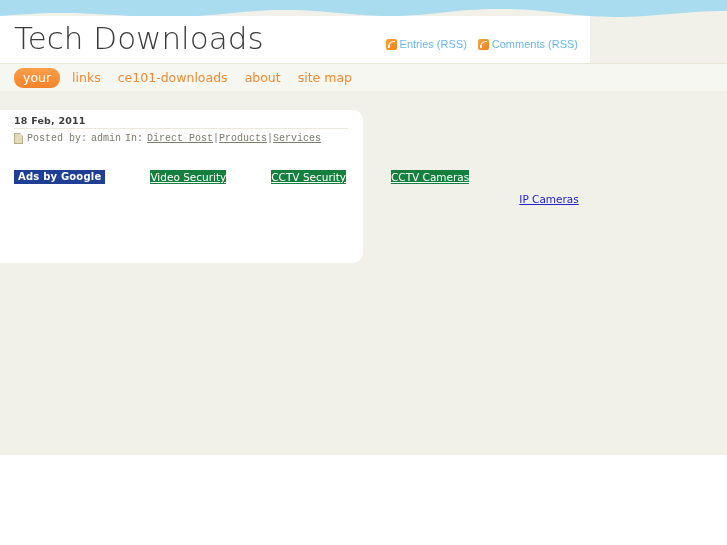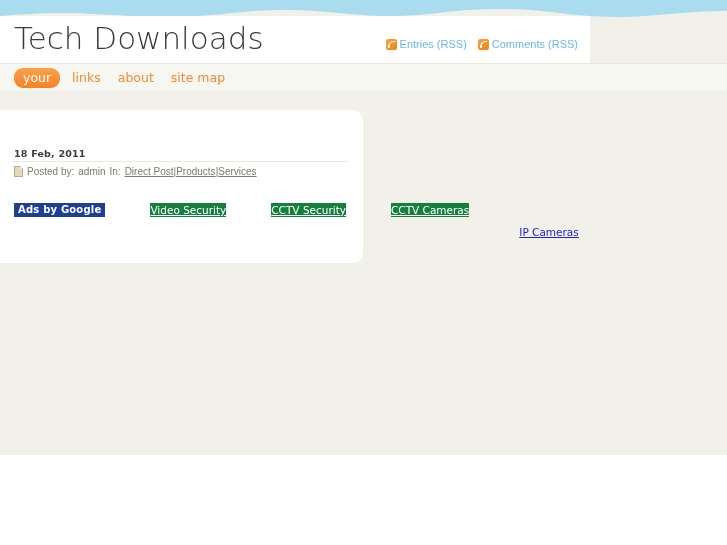--- a/index.html
+++ b/index.html
@@ -256,6 +256,7 @@
 <div class="nav-bar">
   <a class="nav-item active" href="#">your</a>
   <a class="nav-item" href="#">links</a>
+  <a class="nav-item" href="#">ce101-downloads</a>
   <a class="nav-item" href="#">about</a>
   <a class="nav-item" href="#">site map</a>
 </div>

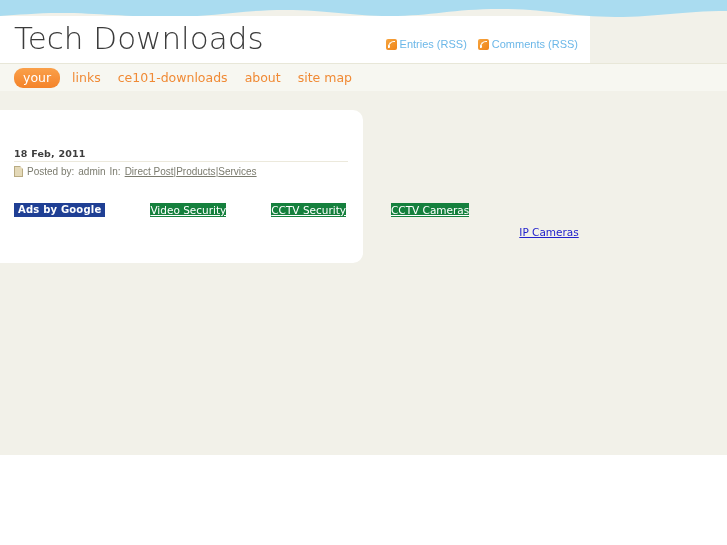--- a/index.html
+++ b/index.html
@@ -139,7 +139,7 @@
     background: #ffffff;
     border-radius: 0 10px 10px 0;
     box-sizing: border-box;
-    padding: 38px 16px 0 14px;
+    padding: 5px 16px 0 14px;
   }
   .post-date {
     font-size: 9.5px;

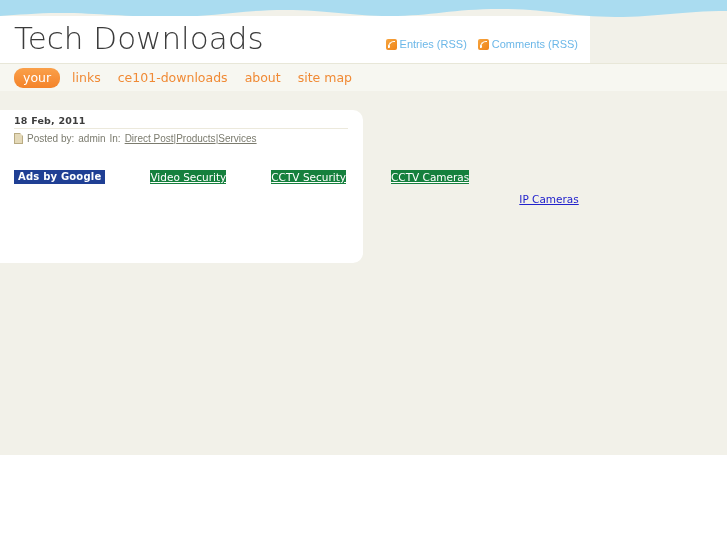--- a/index.html
+++ b/index.html
@@ -167,7 +167,7 @@
   .post-meta {
     font-size: 10px;
     color: #7b7b6e;
-    font-family: Liberation Sans, sans-serif;
+    font-family: Liberation Mono, monospace;
     display: flex;
     align-items: center;
     gap: 4px;

